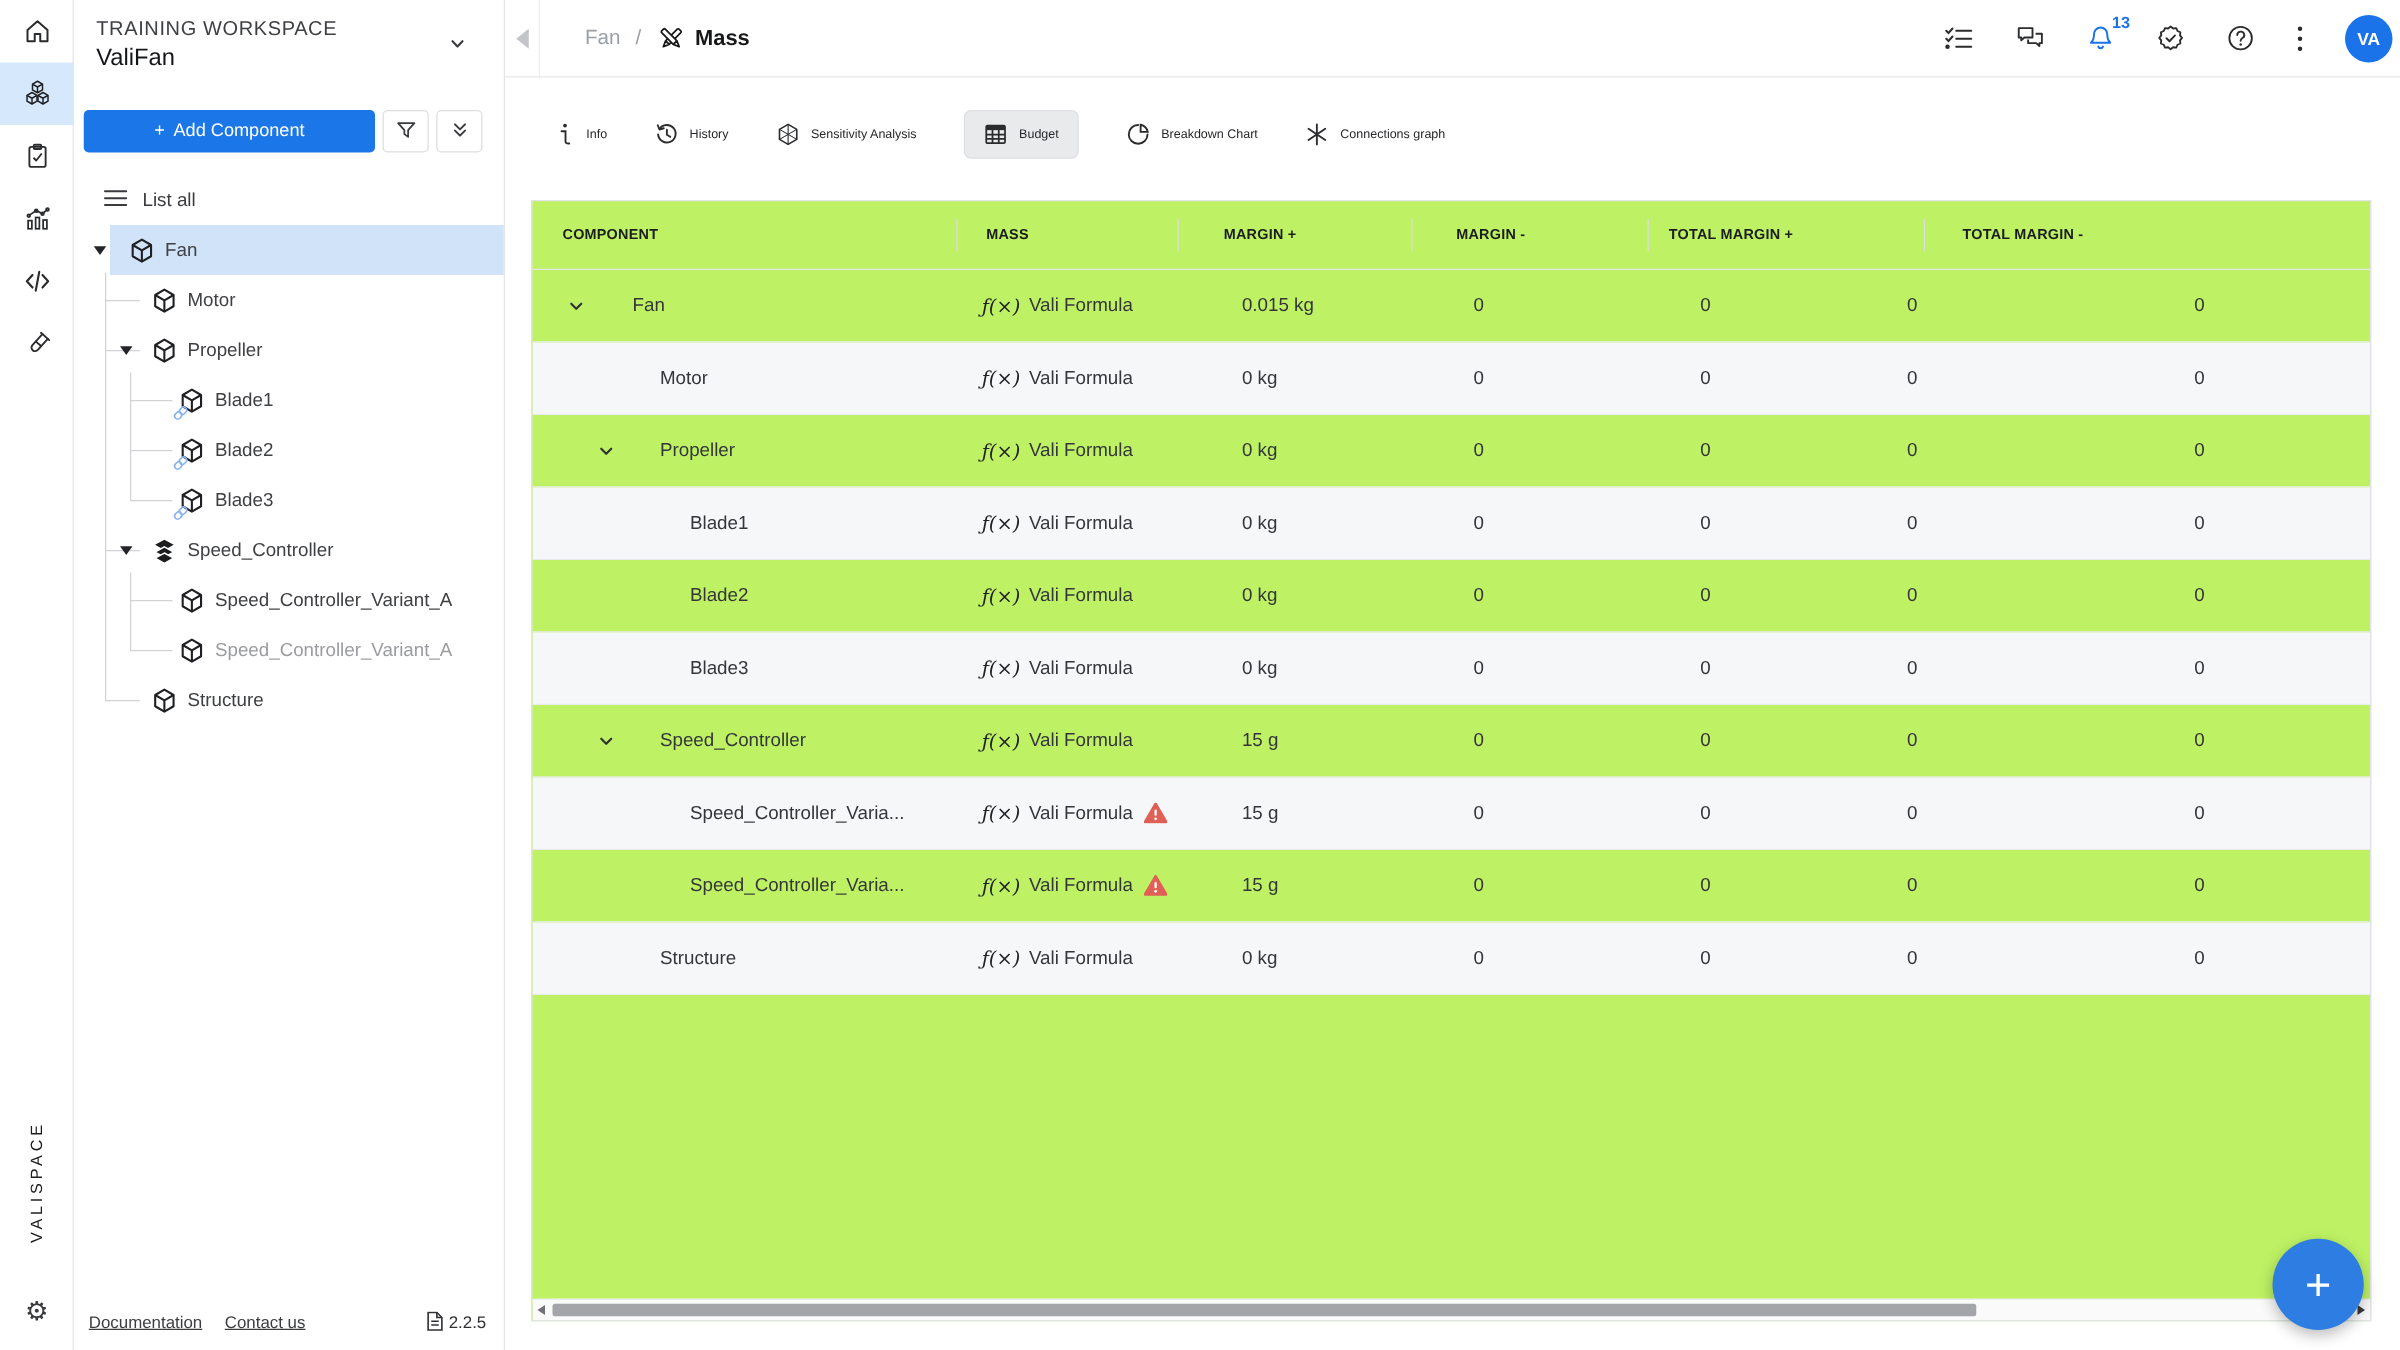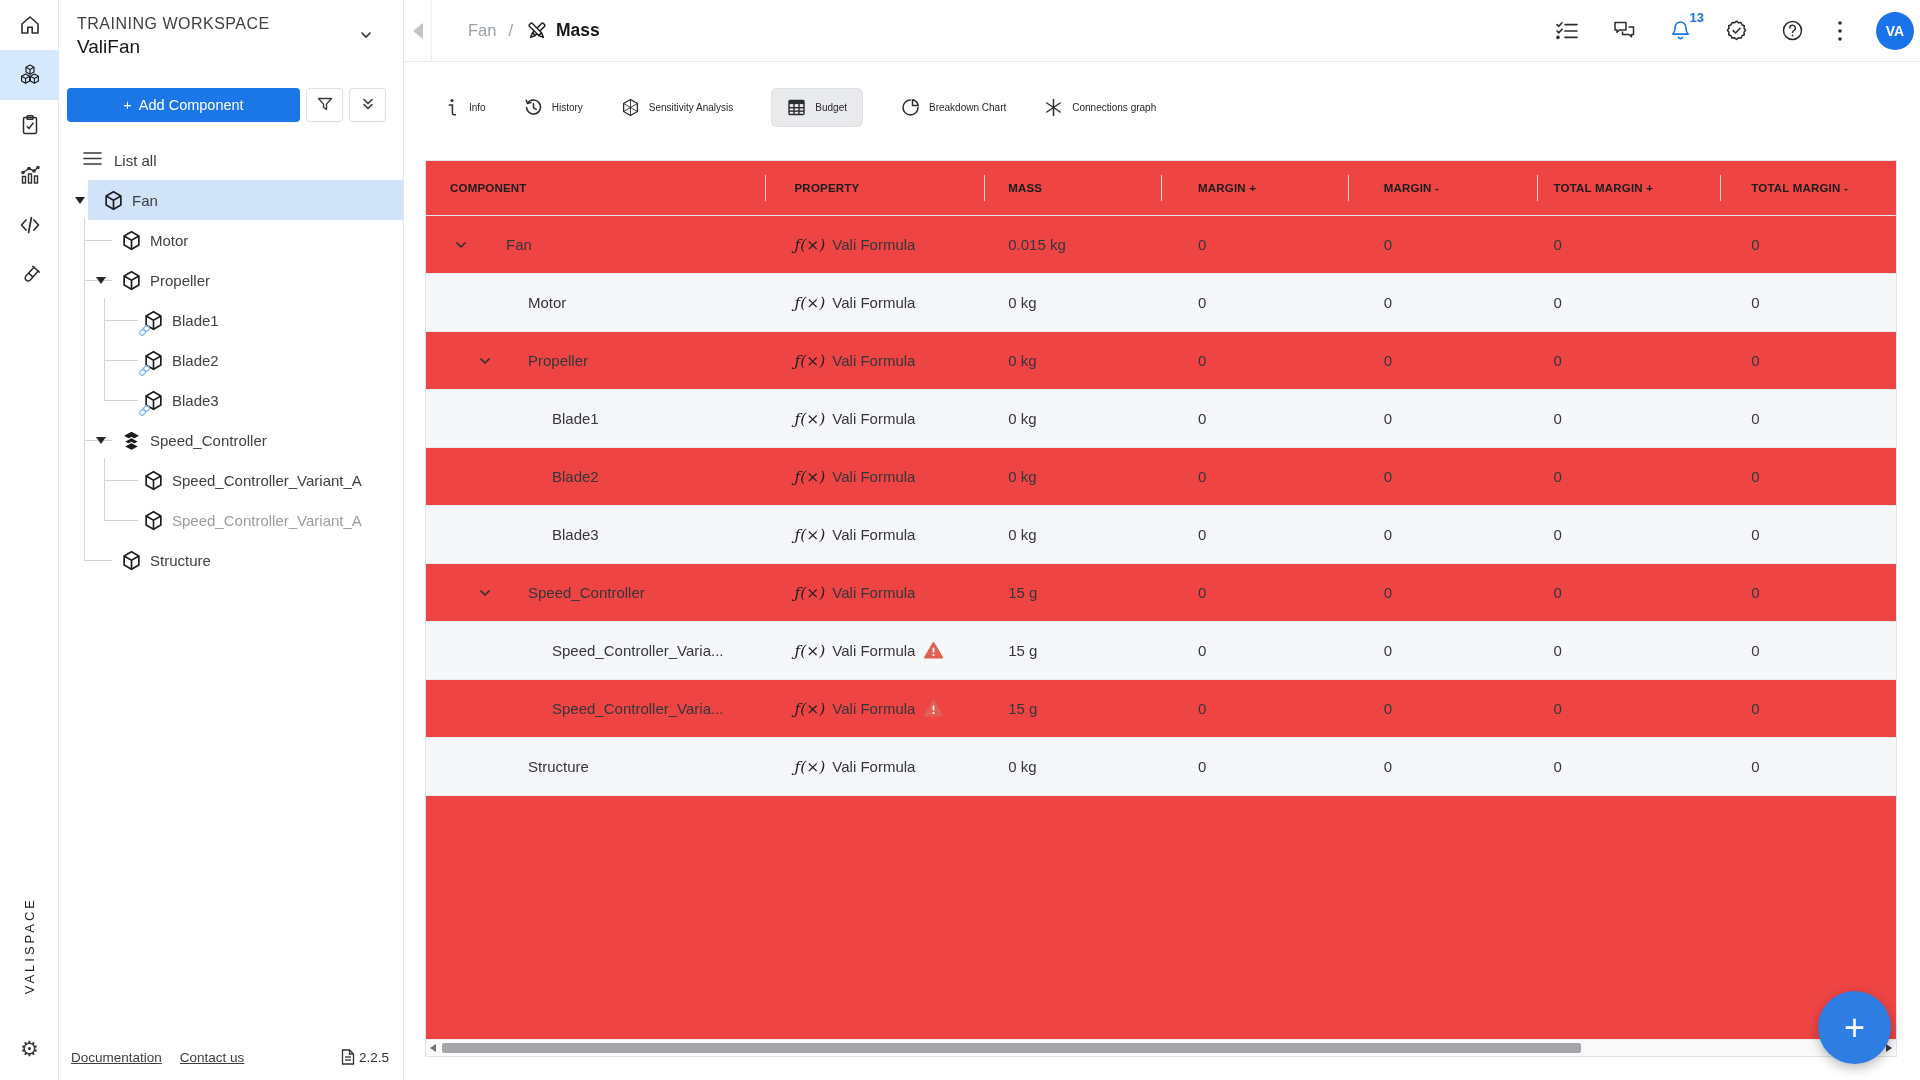--- a/index.html
+++ b/index.html
@@ -82,7 +82,7 @@
 
   
   .table-wrap { position:absolute; left:21px; right:23px; top:160px; bottom:23px;
-    border:1px solid #e2e3e6; background:#ef4444; overflow:hidden; }
+    border:1px solid #e2e3e6; background:#bef264; overflow:hidden; }
   .thead { display:flex; height:55px; align-items:center; border-bottom:1px solid #e4e5e8; }
   .th { position:relative; height:100%; display:flex; align-items:center;
     font-size:11.5px; font-weight:700; letter-spacing:.2px; color:#1b1c1e; cursor:pointer; }

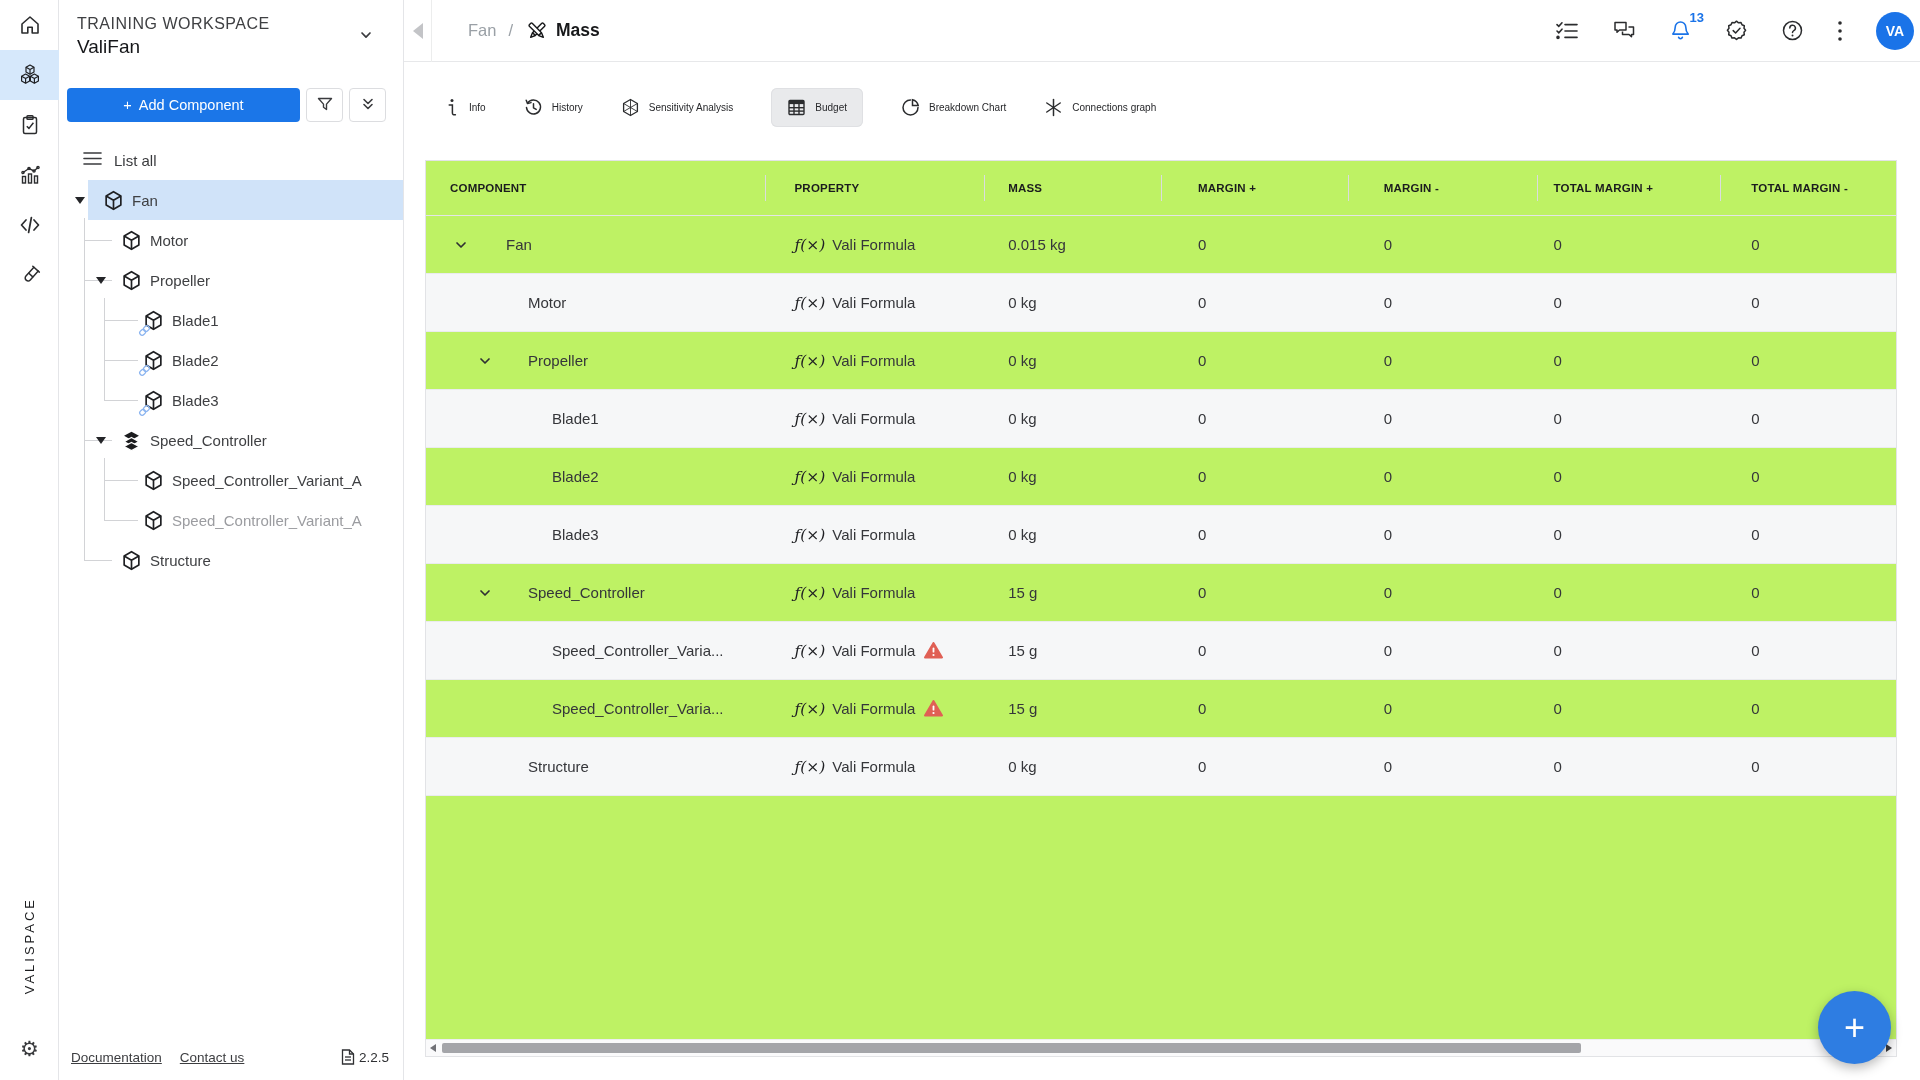--- a/index.html
+++ b/index.html
@@ -536,7 +536,6 @@
   <div class="table-wrap">
     <div class="thead">
       <div class="th col-component">COMPONENT</div>
-      <div class="th col-property">PROPERTY</div>
       <div class="th col-mass">MASS</div>
       <div class="th col-mplus">MARGIN +</div>
       <div class="th col-mminus">MARGIN -</div>

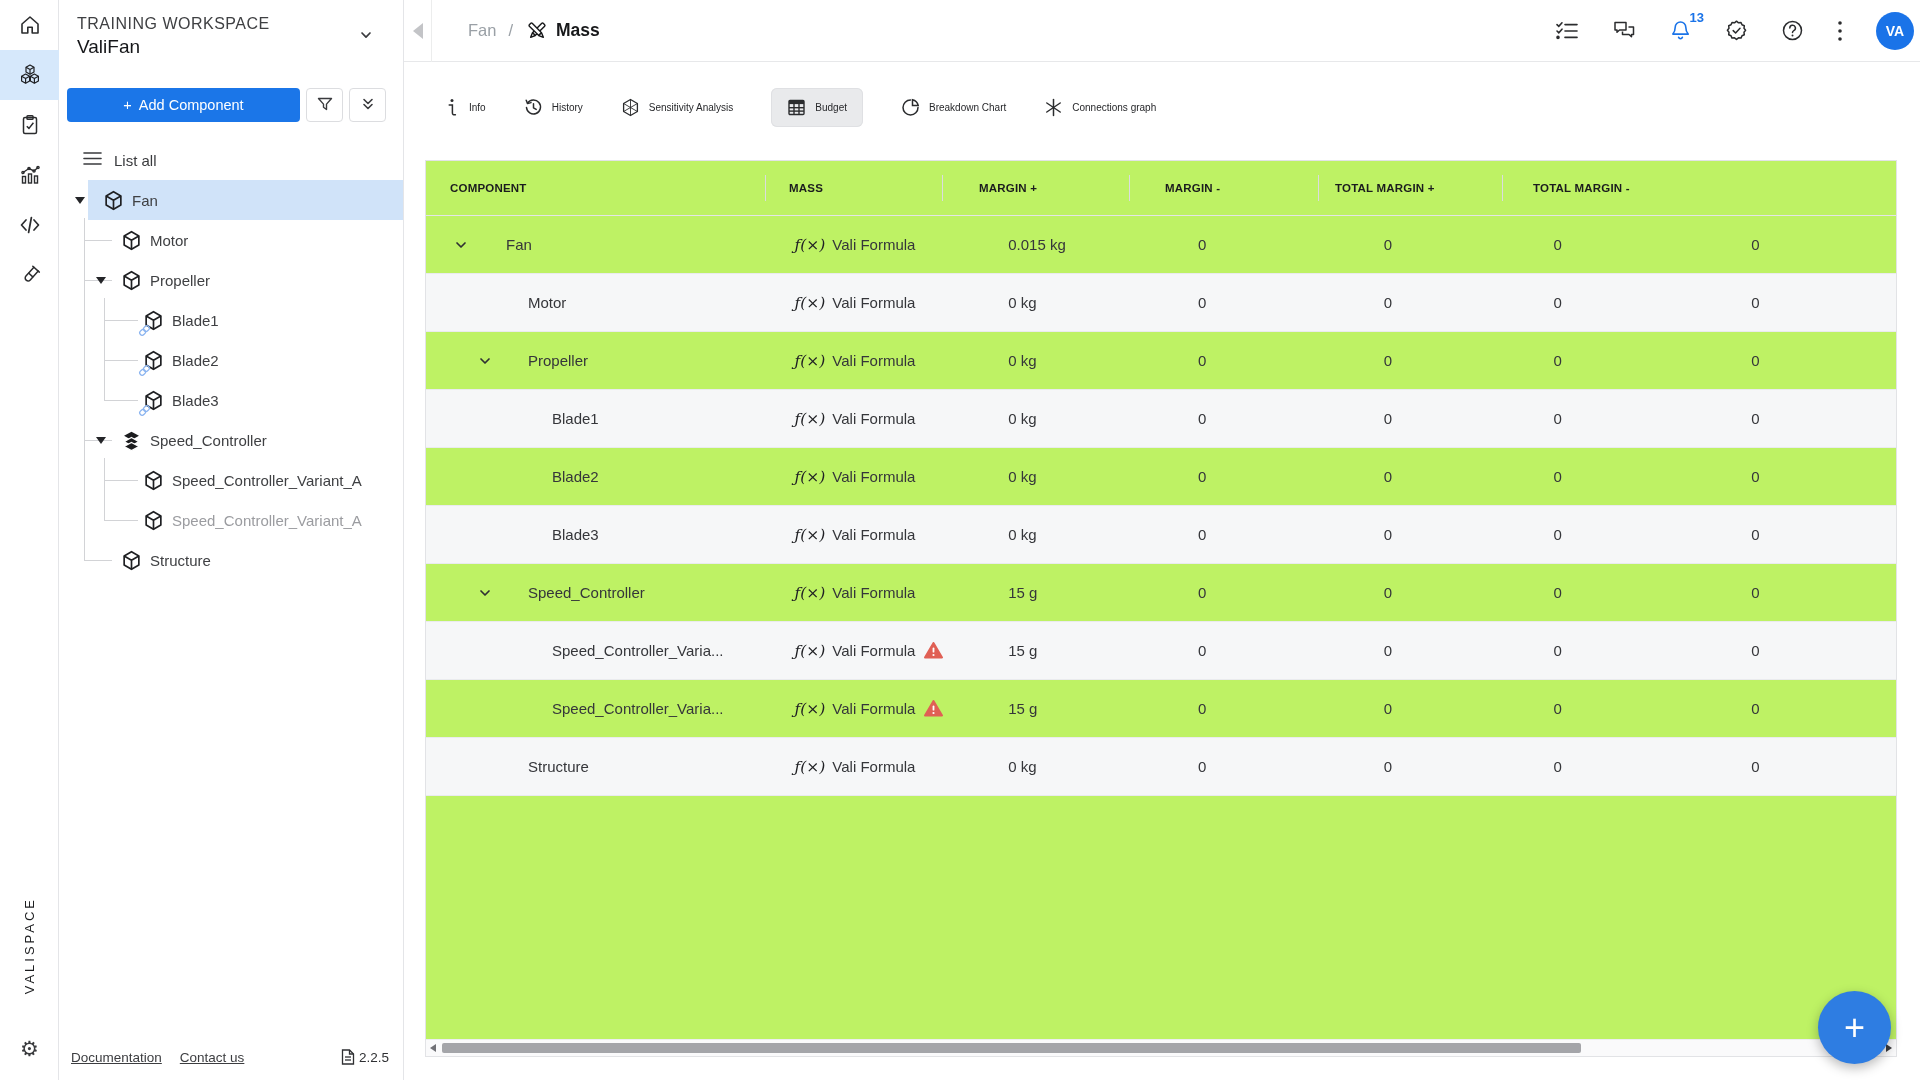--- a/index.html
+++ b/index.html
@@ -94,7 +94,7 @@
   .col-mplus     { width:187px; padding-left:37px; }
   .col-mminus    { width:189px; padding-left:36px; }
   .col-tmplus    { width:184px; padding-left:17px; }
-  .col-tmminus   { width:176px; padding-left:31px; }
+  .col-tmminus   { width:176px; padding-left:31px;margin-left:37px; }
   .tr { display:flex; height:58px; align-items:center; border-bottom:1px solid #eaebee;
     font-size:15px; color:#35363a; }
   .tr.shade-true { background:#f6f7f8; }

